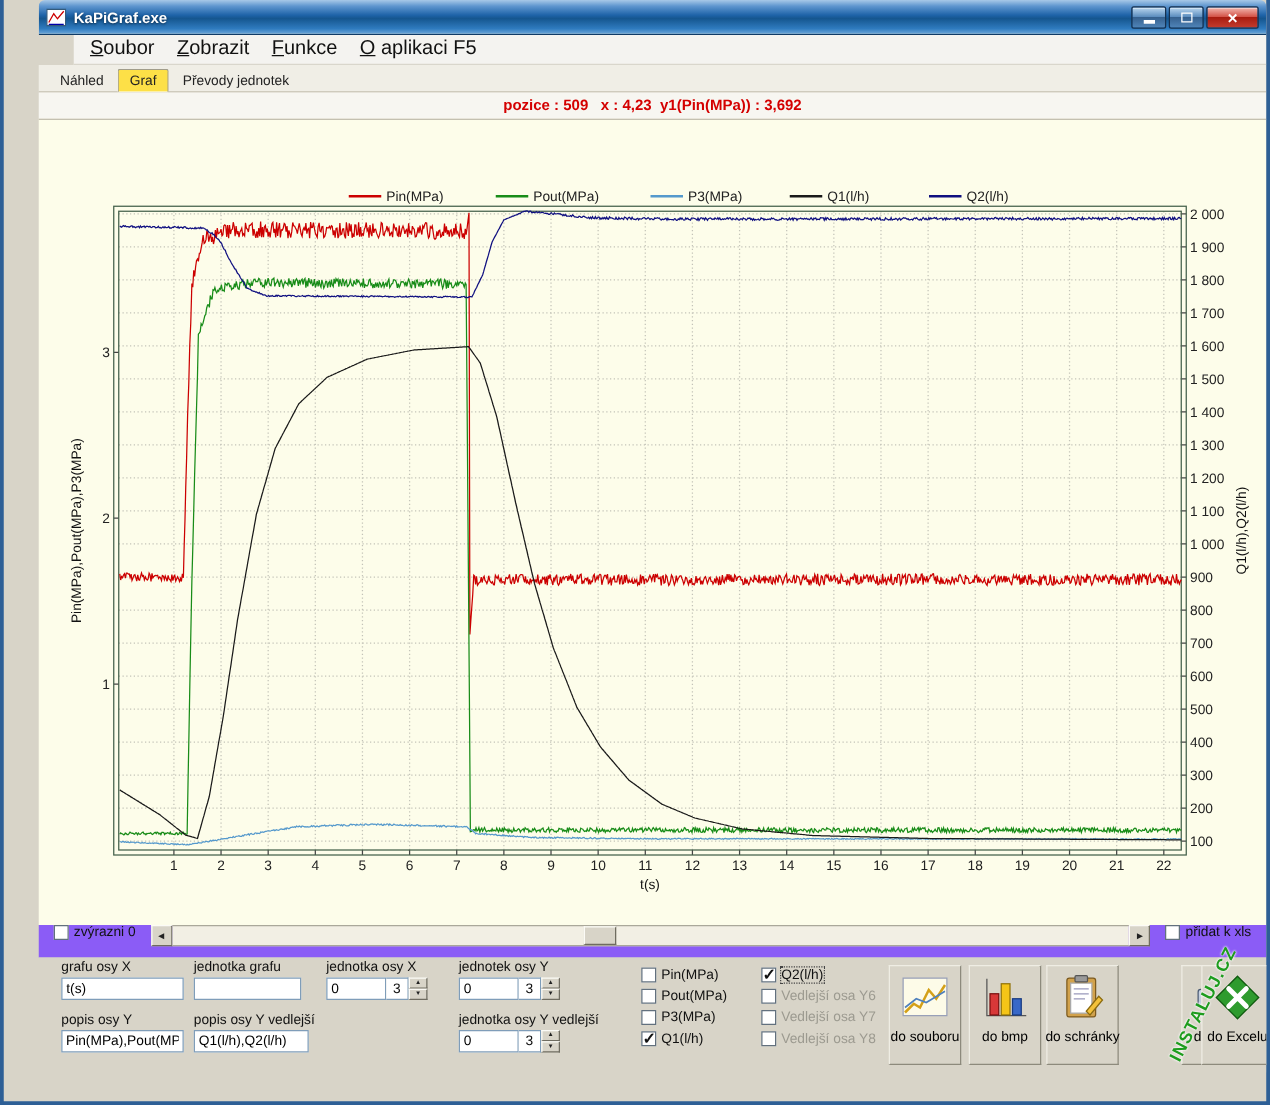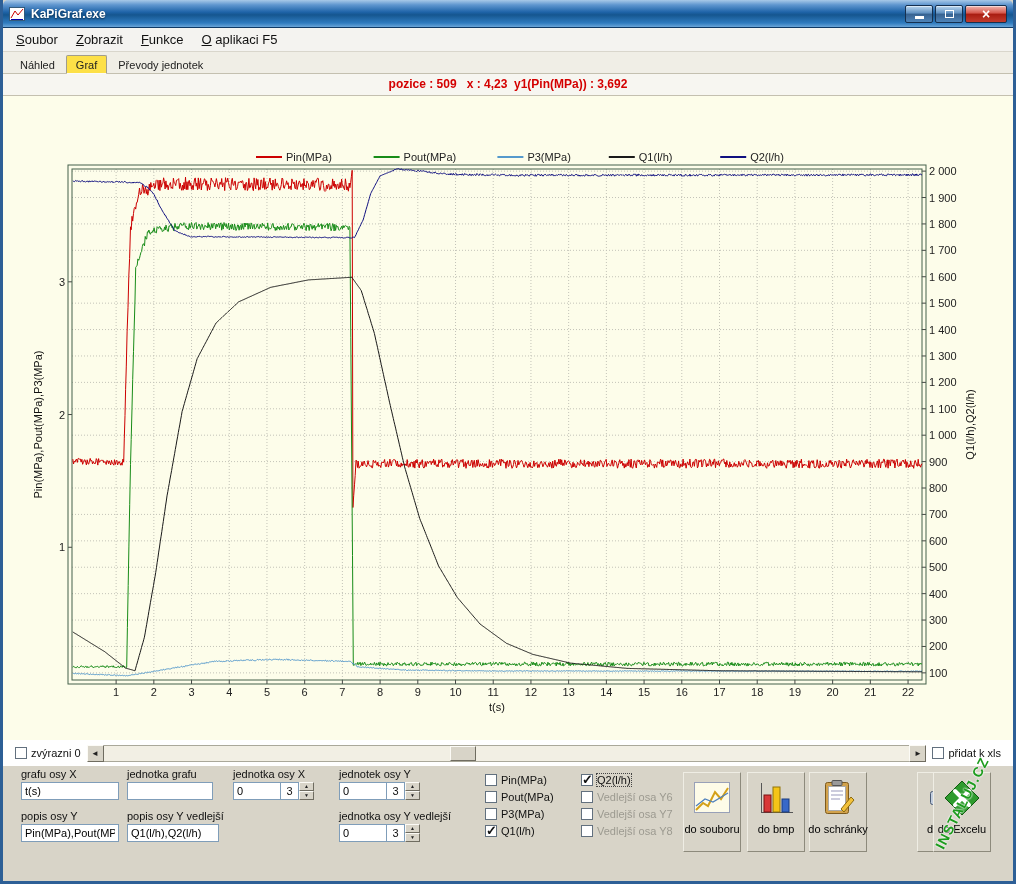--- a/index.html
+++ b/index.html
@@ -9,7 +9,7 @@
     background:#d8d4c8;
     border:3px solid #2d5f96;border-top:none;
     font-family:"Liberation Sans",sans-serif;font-size:11px;color:#111;
-    display:flex;flex-direction:column;
+    display:flex;flex-direction:column;padding-left:28px;
   }
   
   .titlebar{

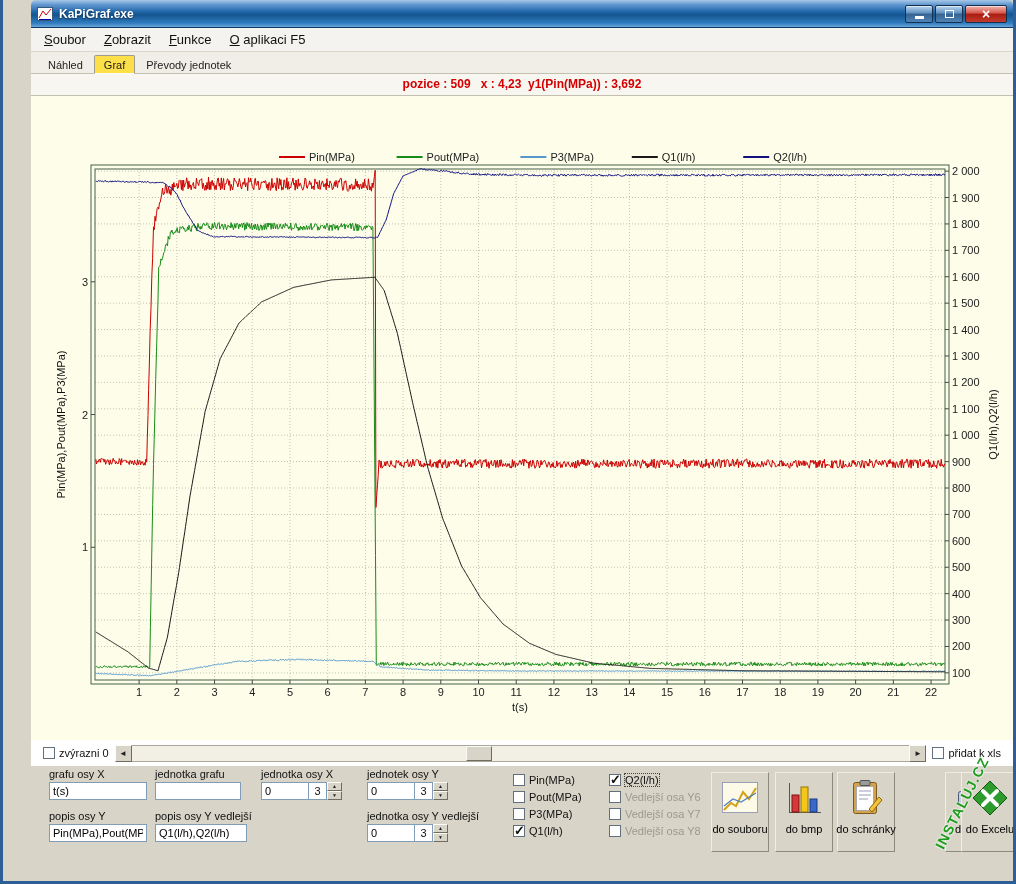--- a/index.html
+++ b/index.html
@@ -28,7 +28,7 @@
   .g-max{width:9px;height:8px;border:1px solid #fff;}
   .g-x{color:#fff;font-weight:bold;font-size:14px;line-height:1;}
   
-  .menubar{height:24px;flex:0 0 24px;background:#f4f3f0;border-bottom:1px solid #d9d6cc;display:flex;align-items:center;padding-left:4px;font-size:13px;}
+  .menubar{height:24px;flex:0 0 24px;background:#f4f3f0;border-bottom:1px solid #d9d6cc;display:flex;align-items:flex-end;padding-left:4px;font-size:16px;margin-left:28px;}
   .menu-item{padding:3px 9px;cursor:default;}
   .menu-item u{text-decoration:underline;}
   

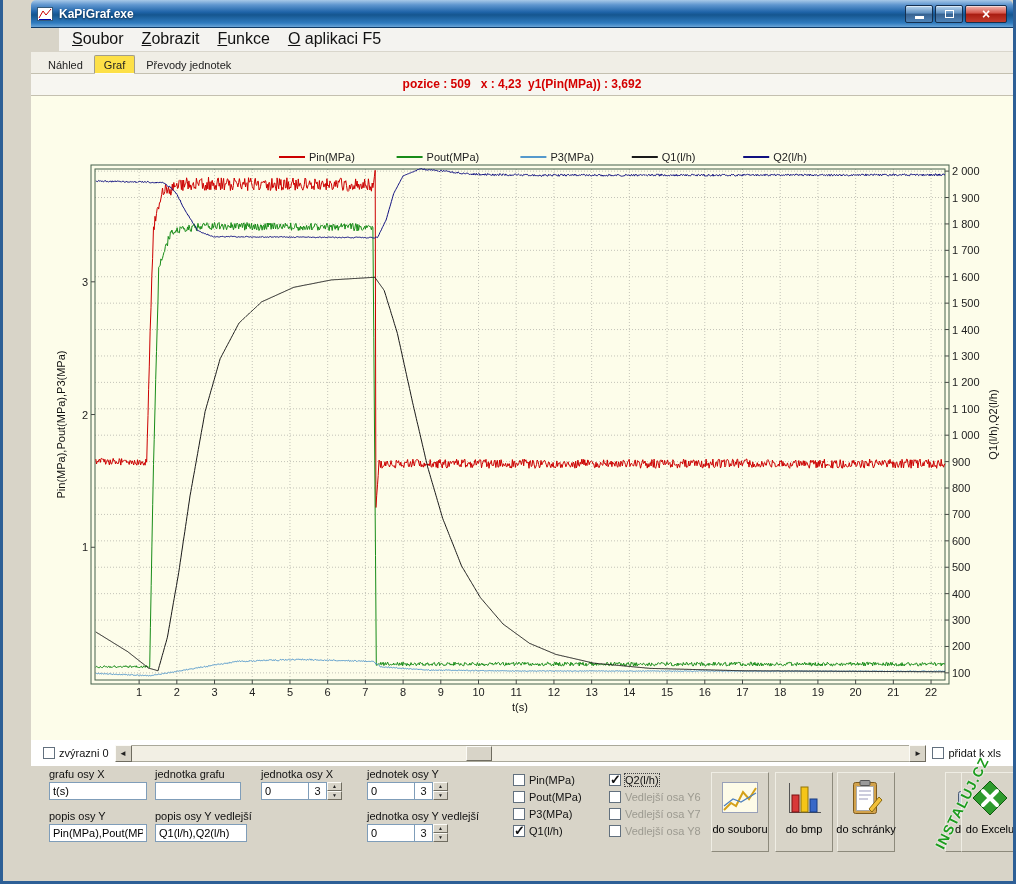--- a/index.html
+++ b/index.html
@@ -43,7 +43,7 @@
   .tick{font:11px "Liberation Sans",sans-serif;fill:#222;}
   .axis-title{font:11px "Liberation Sans",sans-serif;fill:#111;}
   
-  .scrollrow{height:26px;flex:0 0 26px;display:flex;align-items:center;padding:0 12px;gap:6px;background:#ffffff;}
+  .scrollrow{height:26px;flex:0 0 26px;display:flex;align-items:flex-start;padding:0 12px;gap:12px;background:#8b5cf6;}
   .scrollbar{flex:1;height:17px;display:flex;}
   .sb-btn{width:17px;height:17px;background:#d8d4c8;border:1px solid;border-color:#fcfbf6 #6f6c60 #6f6c60 #fcfbf6;font-size:8px;line-height:15px;text-align:center;color:#222;}
   .sb-track{flex:1;position:relative;background:#f2efe4;border-top:1px solid #aaa89a;border-bottom:1px solid #aaa89a;}

